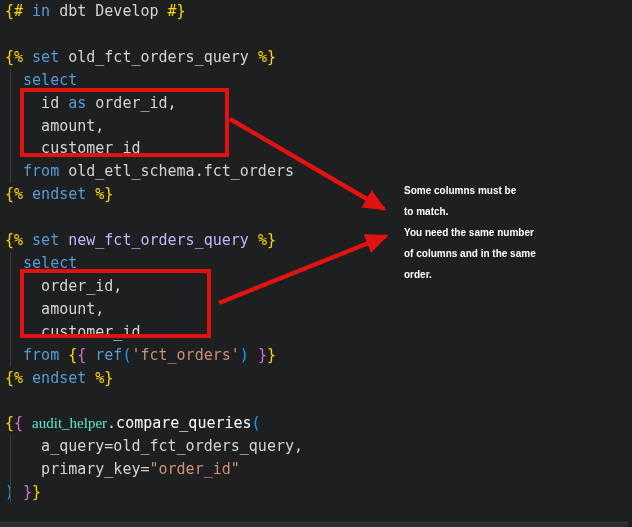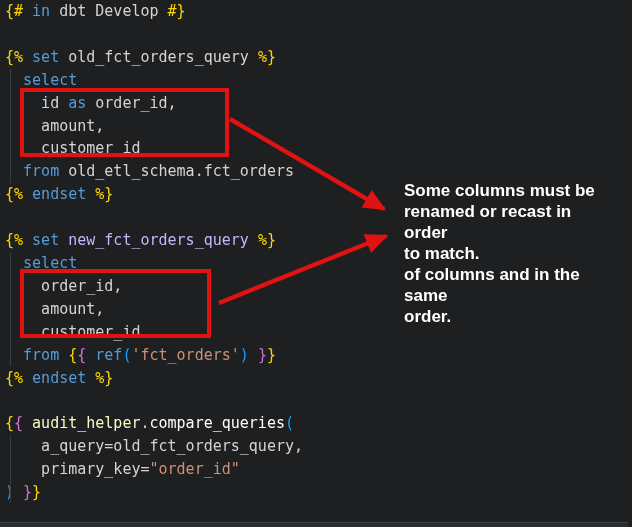--- a/index.html
+++ b/index.html
@@ -44,7 +44,7 @@
     left:404px;top:180px;width:196px;
     font-family:"Liberation Sans", sans-serif;
     font-weight:700;
-    font-size:17px;
+    font-size:10px;
     line-height:21px;
     color:#ffffff;
   }

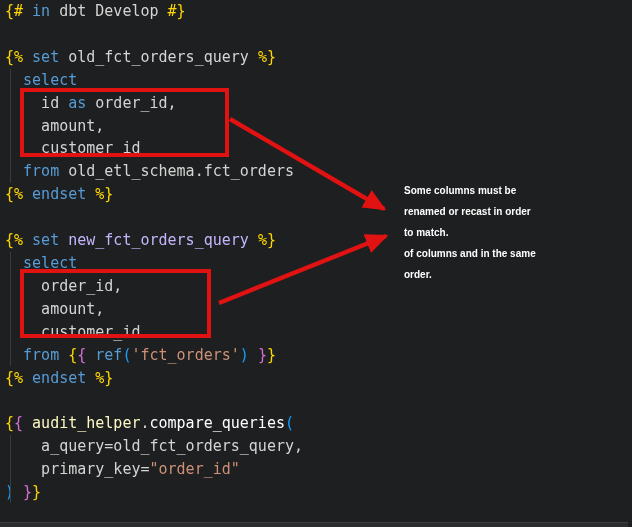--- a/index.html
+++ b/index.html
@@ -104,7 +104,6 @@
 
   <div class="note">
     <div>Some columns must be</div>
-    <div>renamed or recast in order</div>
     <div>to match.</div>
     <div>of columns and in the same</div>
     <div>order.</div>

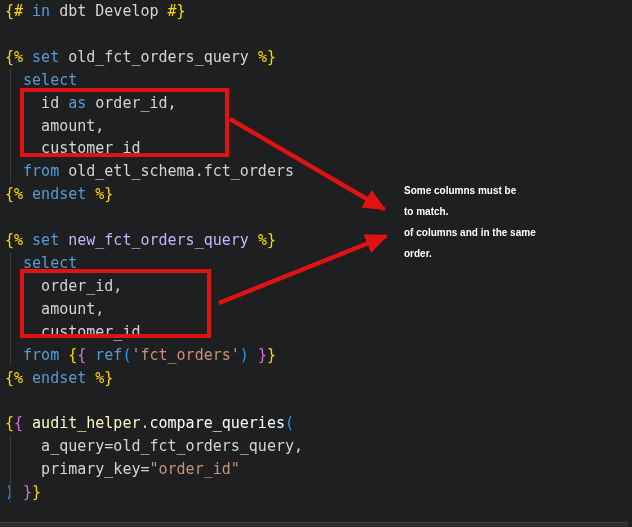--- a/index.html
+++ b/index.html
@@ -105,6 +105,7 @@
   <div class="note">
     <div>Some columns must be</div>
     <div>to match.</div>
+    <div>You need the same number</div>
     <div>of columns and in the same</div>
     <div>order.</div>
   </div>

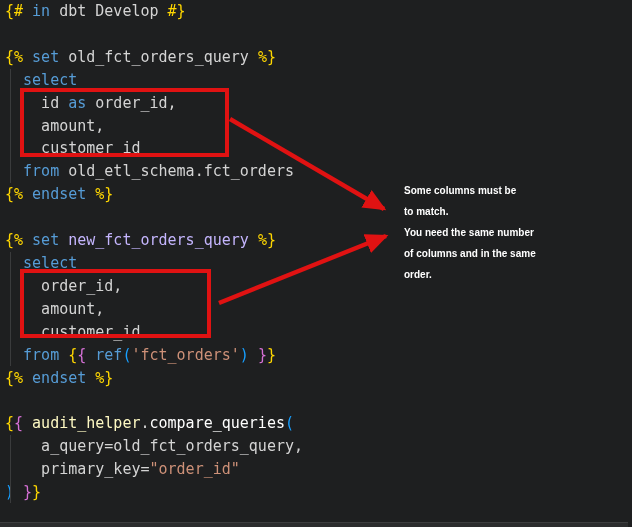--- a/index.html
+++ b/index.html
@@ -79,7 +79,7 @@
       <div class="line"><span style="color: rgb(212, 212, 212);">  </span><span style="color: rgb(86, 156, 214);">from</span><span style="color: rgb(212, 212, 212);"> </span><span style="color: rgb(255, 215, 0);">{</span><span style="color: rgb(214, 112, 214);">{</span><span style="color: rgb(212, 212, 212);"> </span><span style="color: rgb(86, 156, 214);">ref</span><span style="color: rgb(23, 159, 255);">(</span><span style="color: rgb(206, 145, 120);">'fct_orders'</span><span style="color: rgb(23, 159, 255);">)</span><span style="color: rgb(212, 212, 212);"> </span><span style="color: rgb(214, 112, 214);">}</span><span style="color: rgb(255, 215, 0);">}</span></div>
       <div class="line"><span style="color: rgb(255, 215, 0);">{% </span><span style="color: rgb(86, 156, 214);">endset</span><span style="color: rgb(212, 212, 212);"> </span><span style="color: rgb(255, 215, 0);">%}</span></div>
       <div class="line"></div>
-      <div class="line"><span style="color: rgb(255, 215, 0);">{</span><span style="color: rgb(214, 112, 214);">{</span><span style="color: rgb(212, 212, 212);"> </span><span style="color: #fef9c3;">audit_helper</span><span style="color: rgb(212, 212, 212);">.</span><span style="color: #ffffff;">compare_queries</span><span style="color: rgb(23, 159, 255);">(</span></div>
+      <div class="line"><span style="color: rgb(255, 215, 0);">{</span><span style="color: rgb(214, 112, 214);">{</span><span style="color: rgb(212, 212, 212);"> </span><span style="color: #5eead4; font-family: Liberation Serif, serif;">audit_helper</span><span style="color: rgb(212, 212, 212);">.</span><span style="color: #ffffff;">compare_queries</span><span style="color: rgb(23, 159, 255);">(</span></div>
       <div class="line"><span style="color: rgb(212, 212, 212);">    a_query=old_fct_orders_query,</span></div>
       <div class="line"><span style="color: rgb(212, 212, 212); text-align: right;">    primary_key=</span><span style="color: rgb(206, 145, 120);">"order_id"</span></div>
       <div class="line"><span style="color: rgb(23, 159, 255);">)</span><span style="color: rgb(212, 212, 212);"> </span><span style="color: rgb(214, 112, 214);">}</span><span style="color: rgb(255, 215, 0);">}</span></div>

